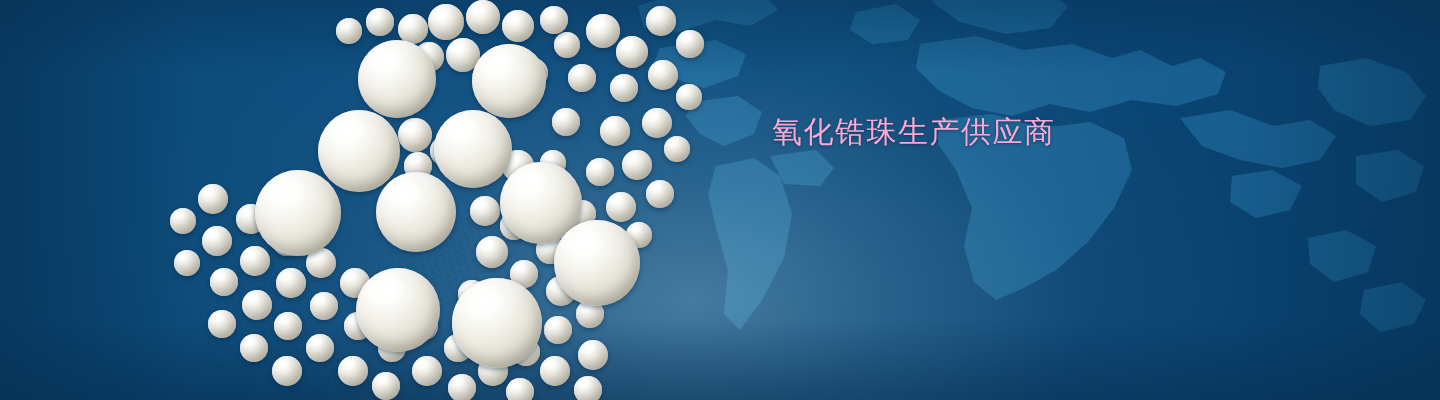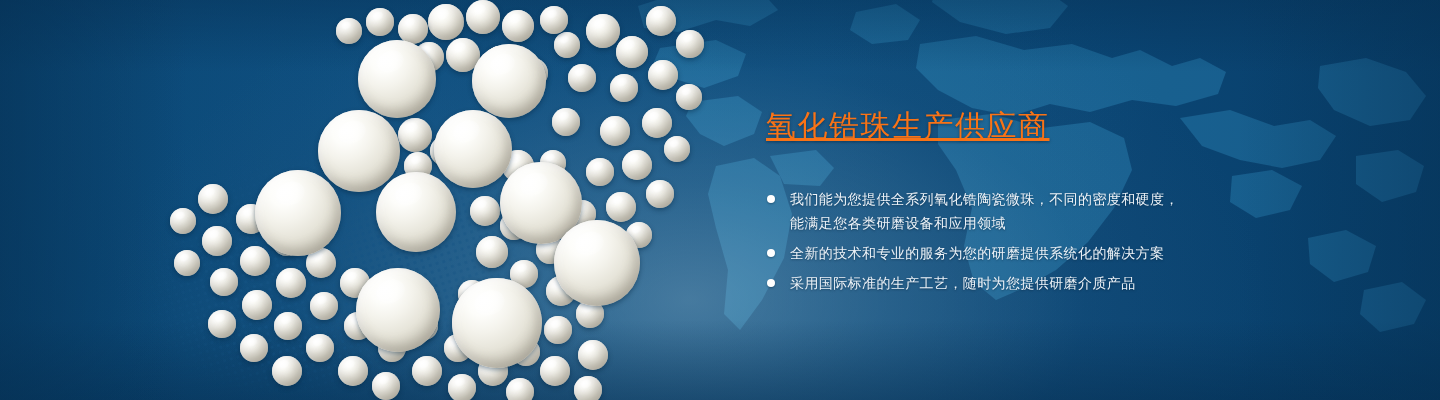--- a/index.html
+++ b/index.html
@@ -105,15 +105,14 @@
     width: 520px;
   }
   .headline {
-    margin: 4px;
+    margin: 10px;
     font-size: 30px;
     line-height: 1.18;
     letter-spacing: 1.5px;
     font-weight: 400;
-    color: #f97316;
+    color: #f9a8d4;
     text-shadow: 0 1px 3px rgba(3,33,58,0.55);
     white-space: nowrap;
-    text-decoration: underline;
   }
   .bullets {
     list-style: none;

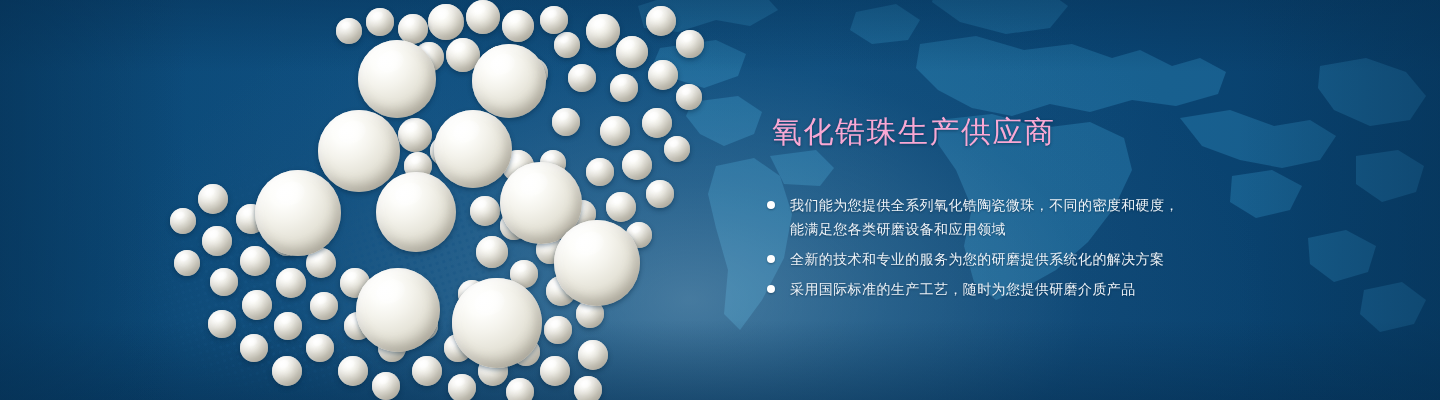--- a/index.html
+++ b/index.html
@@ -272,21 +272,6 @@
   <div class="text-col">
     <h1 class="headline">氧化锆珠生产供应商</h1>
 
-    <ul class="bullets">
-      <li>
-        <span class="dot"></span>
-        <span>我们能为您提供全系列氧化锆陶瓷微珠，不同的密度和硬度，</span>
-        <span class="bullet-line2">能满足您各类研磨设备和应用领域</span>
-      </li>
-      <li>
-        <span class="dot"></span>
-        <span>全新的技术和专业的服务为您的研磨提供系统化的解决方案</span>
-      </li>
-      <li>
-        <span class="dot"></span>
-        <span>采用国际标准的生产工艺，随时为您提供研磨介质产品</span>
-      </li>
-    </ul>
   </div>
 
 </div>

